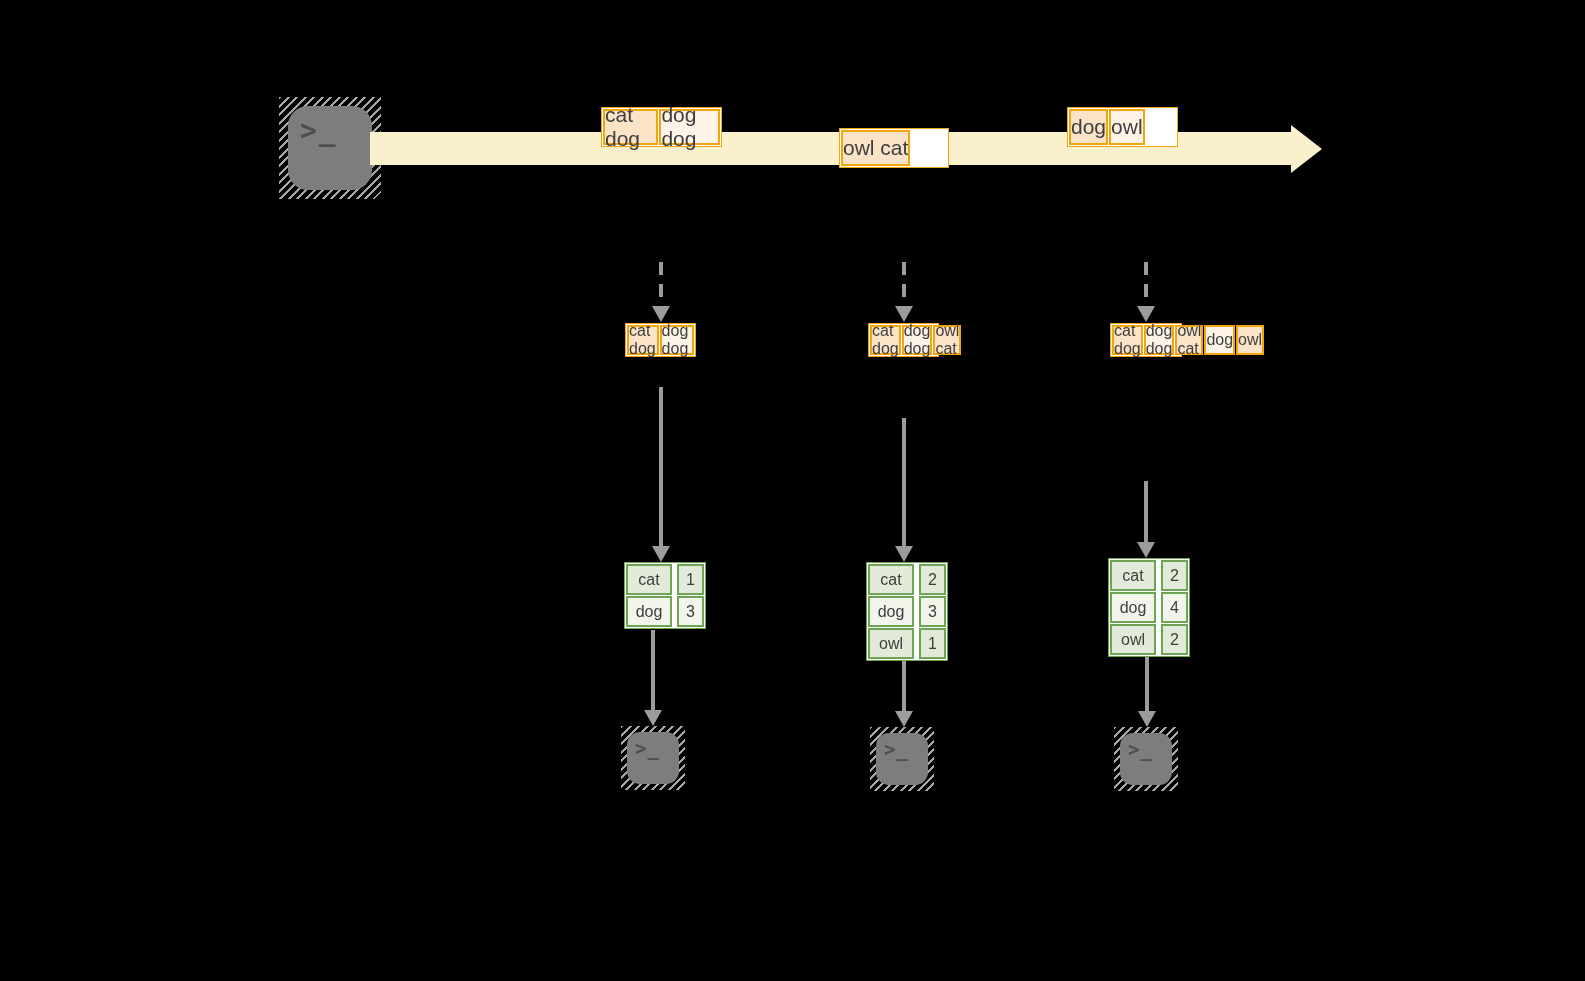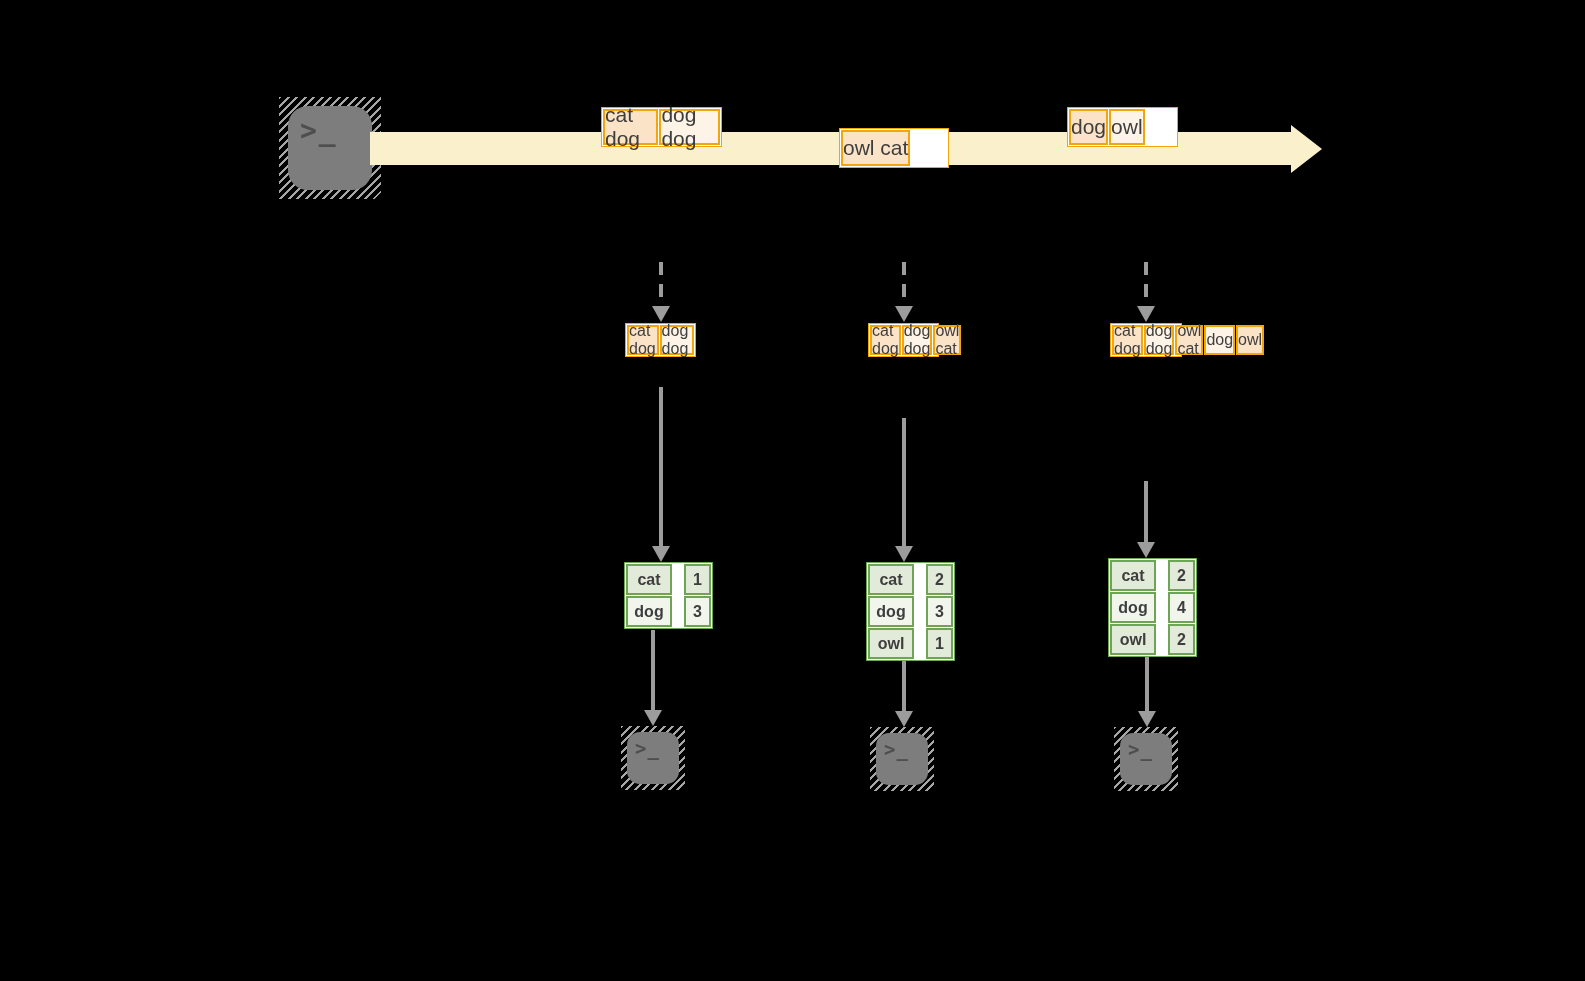--- a/index.html
+++ b/index.html
@@ -67,7 +67,7 @@
     position:absolute;box-sizing:border-box;background:#fff;border:1px solid #6da554;
     padding:1px;display:flex;flex-direction:column;gap:1px;z-index:3;
   }
-  .g-row{display:flex;gap:12px;font-weight:bold;}
+  .g-row{display:flex;gap:5px;}
   .g-cell{
     box-sizing:border-box;border:2px solid #6da554;height:31px;
     display:flex;align-items:center;justify-content:center;

